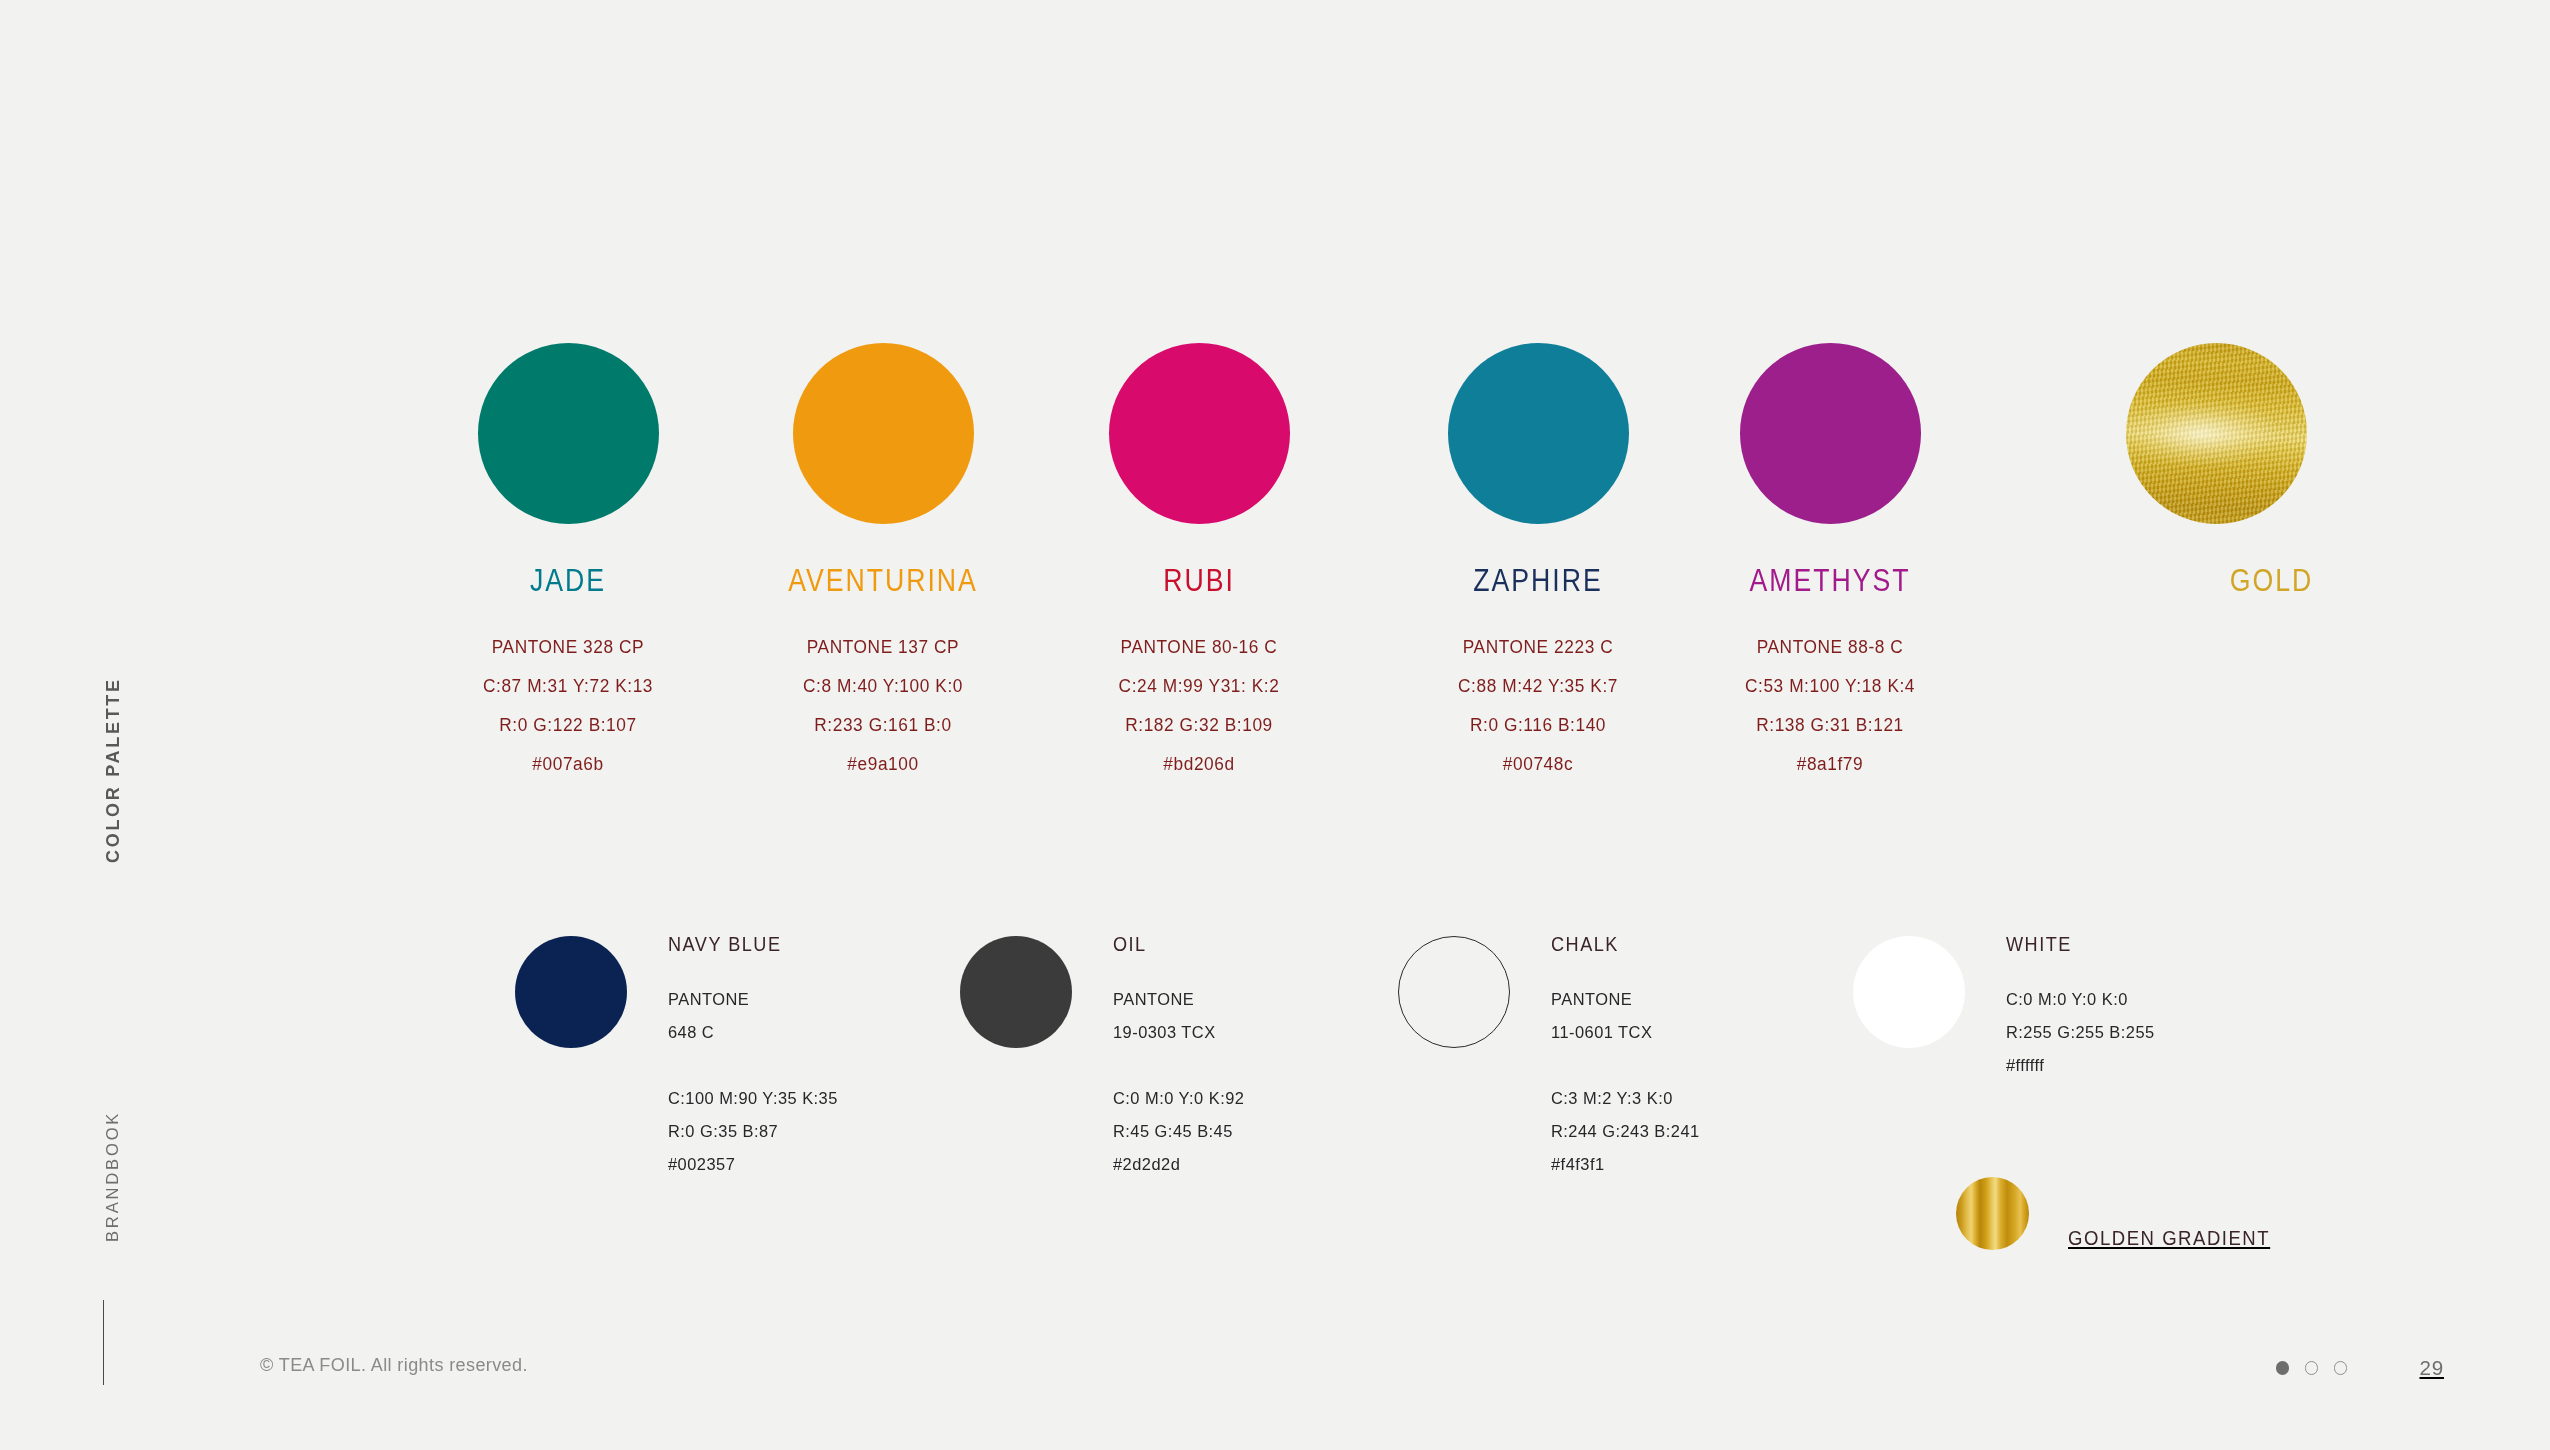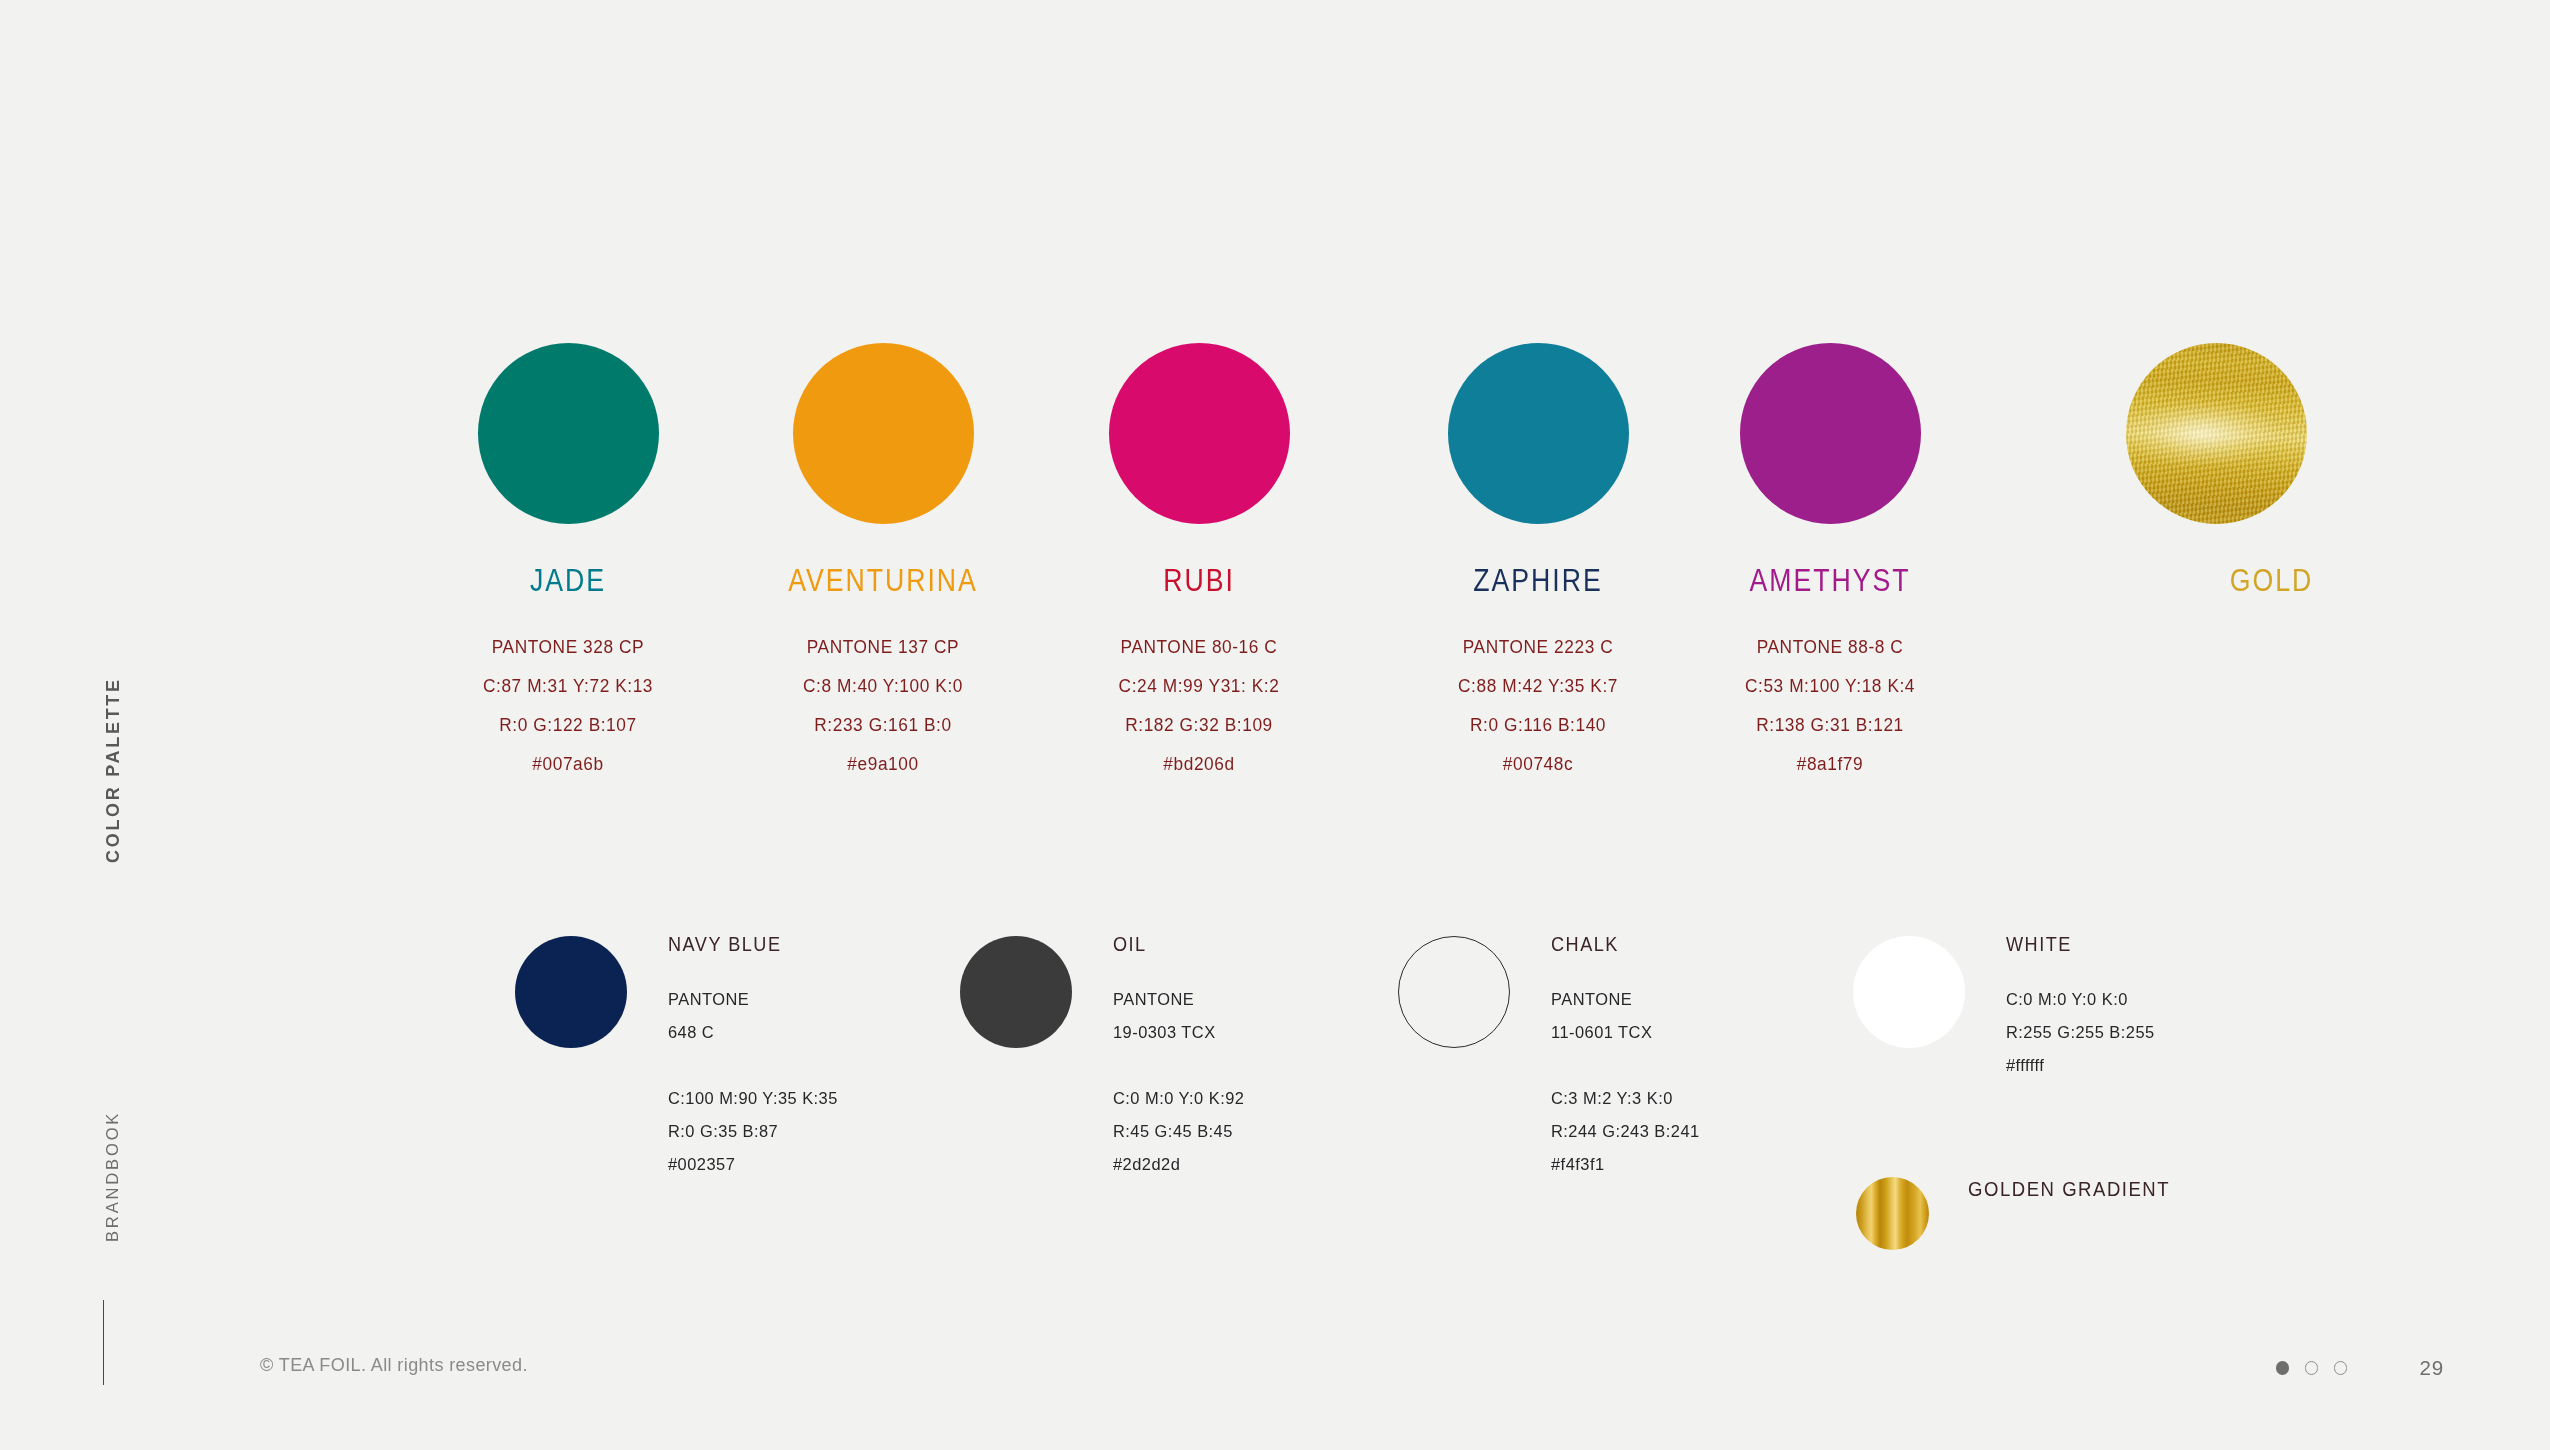--- a/index.html
+++ b/index.html
@@ -144,8 +144,8 @@
   
   #golden-gradient-row {
     position:absolute;
-    left:1856px; top:1177px;
-    display:flex; align-items:flex-start;
+    left:1956px; top:1177px;
+    display:flex; align-items:flex-end;text-decoration:underline;
   }
   #golden-gradient-circle {
     width:73px; height:73px; border-radius:50%;

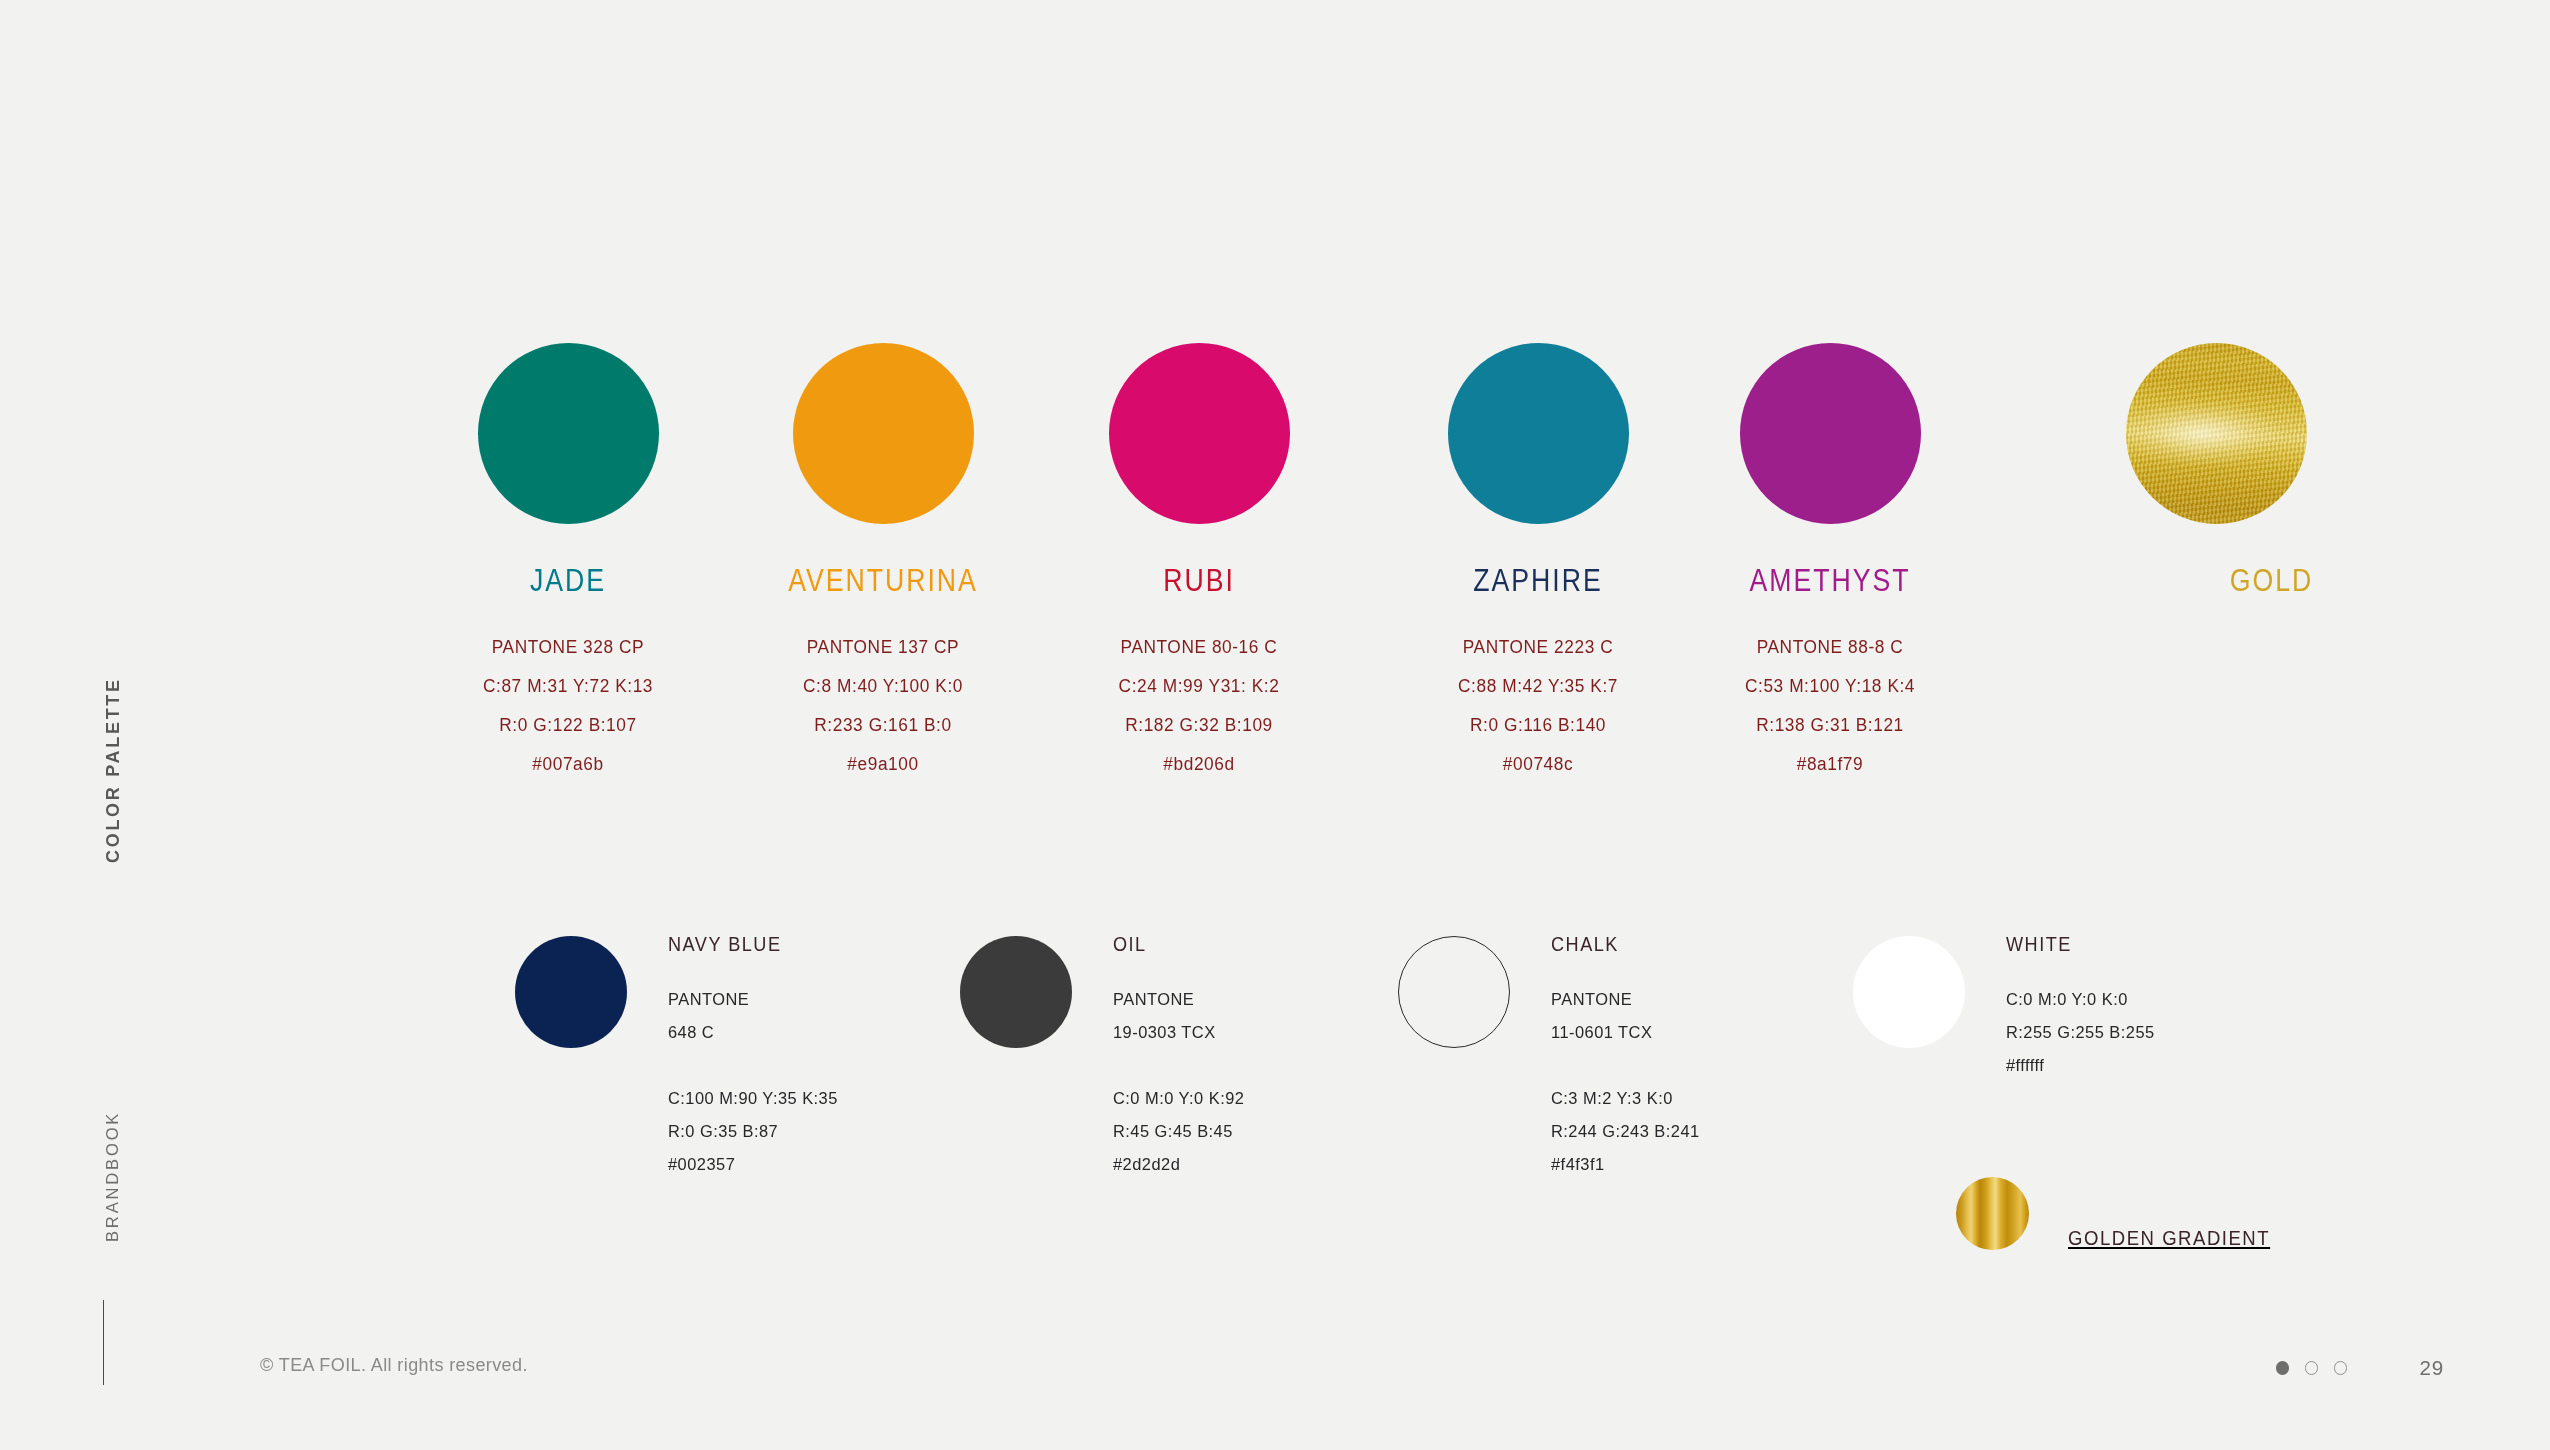--- a/index.html
+++ b/index.html
@@ -180,7 +180,7 @@
   #pager {
     position:absolute;
     right:106px; top:1356px;
-    display:flex; align-items:center; gap:0;
+    display:flex; align-items:center; gap:0;text-decoration:underline;
   }
   #pager-dots { display:flex; align-items:center; gap:16px; margin-right:72px; }
   .pager-dot { width:13.3px; height:13.3px; border-radius:50%; }

